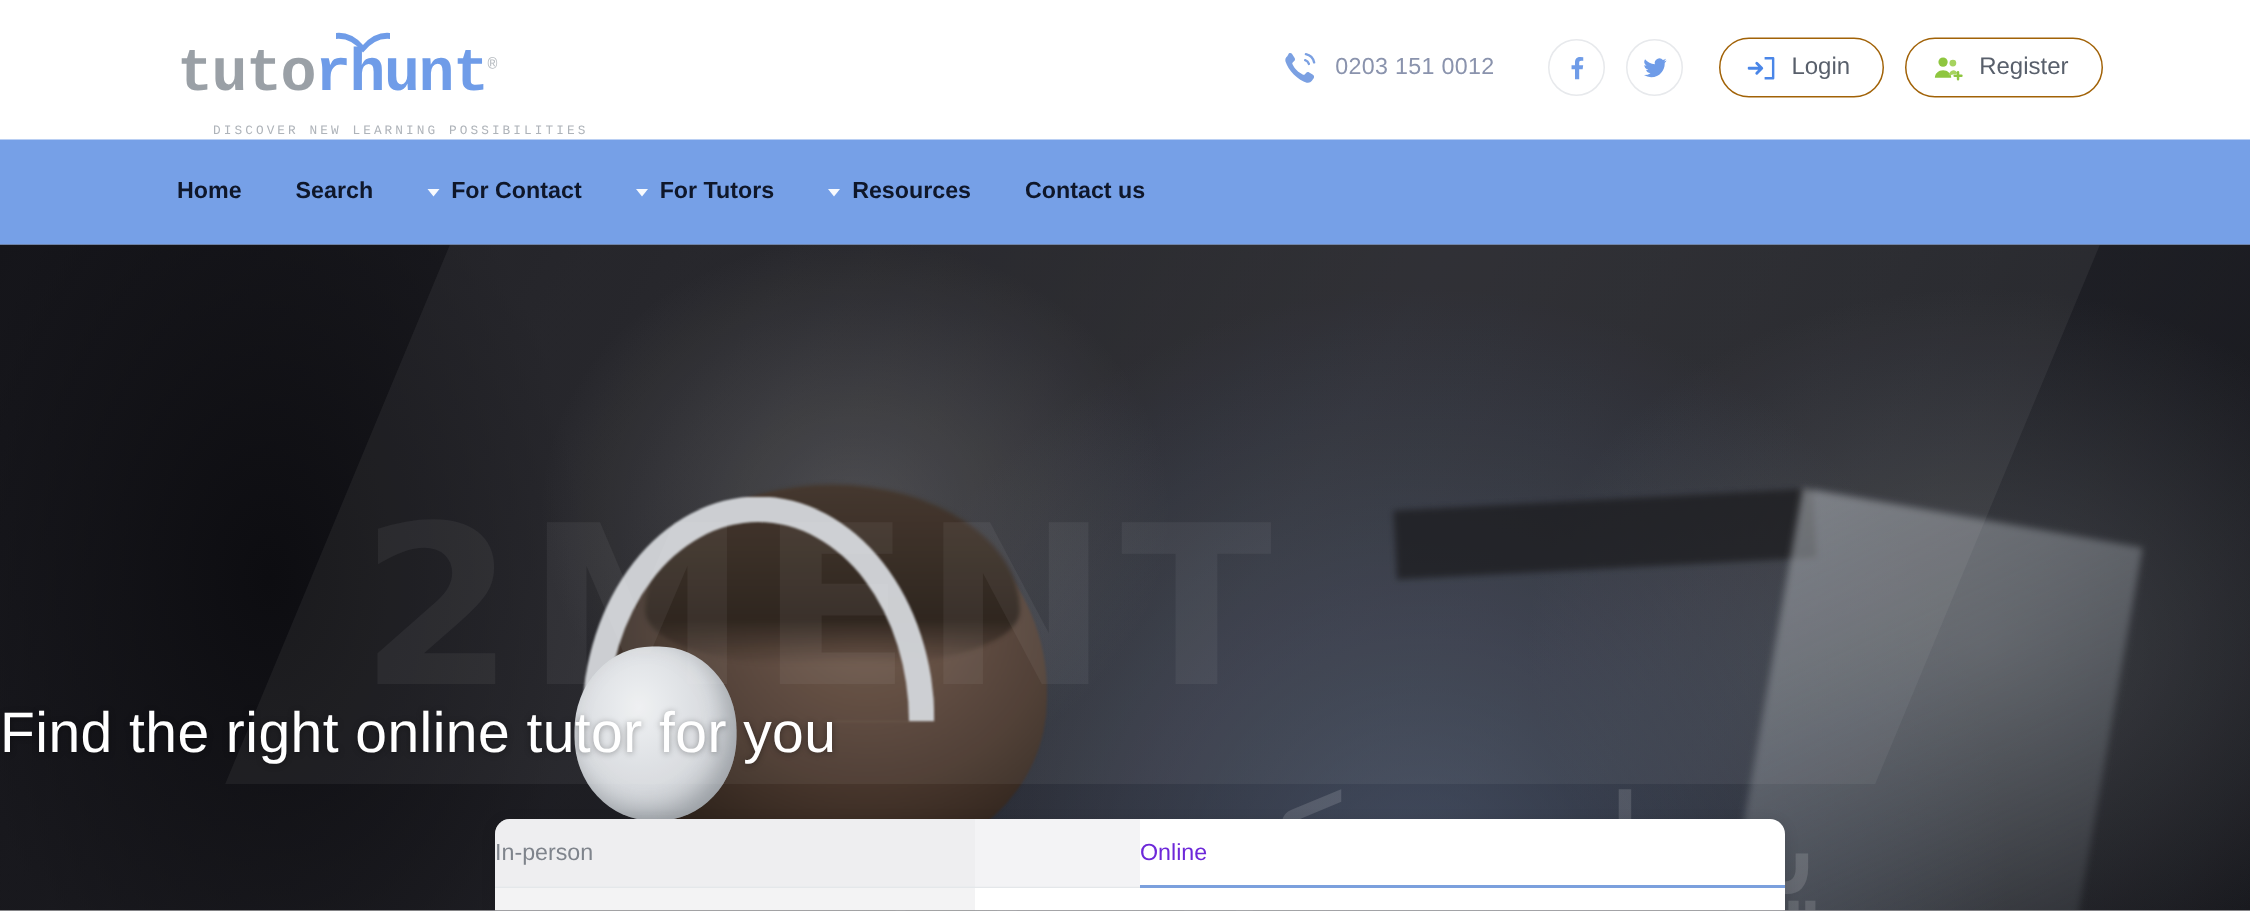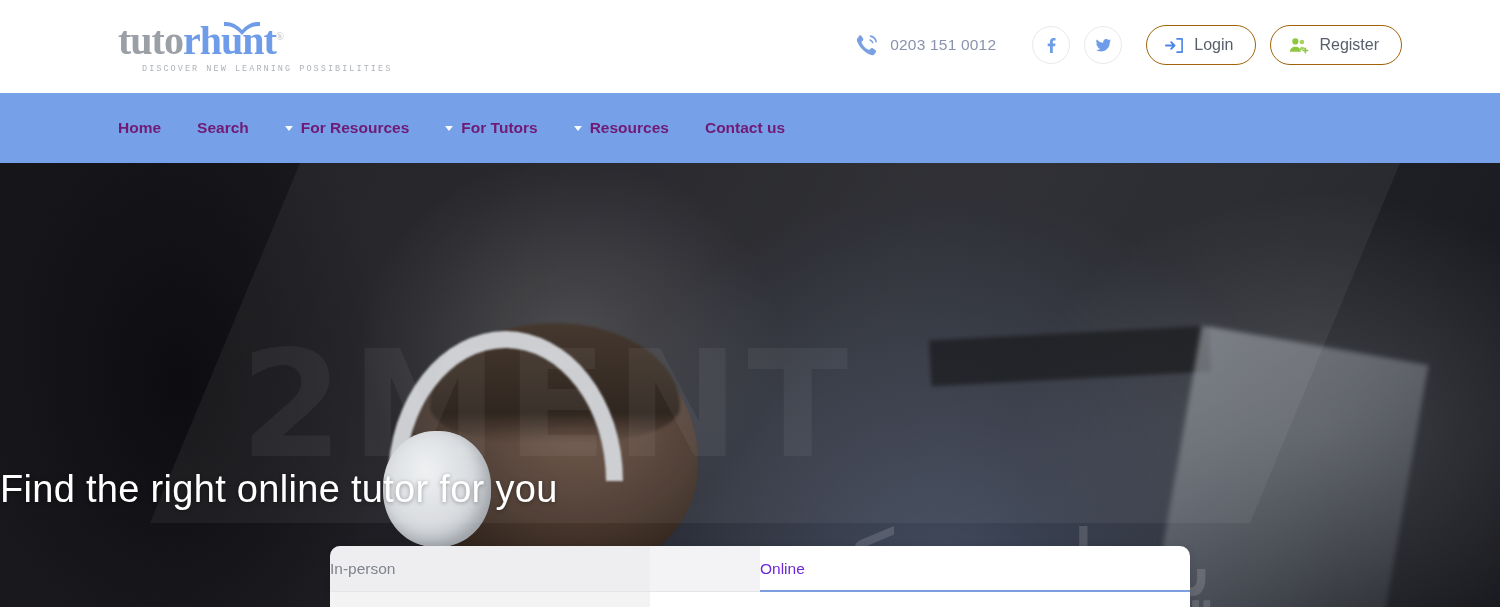--- a/index.html
+++ b/index.html
@@ -38,11 +38,11 @@
     user-select: none;
   }
   .logo-word {
-    font-family: Liberation Serif, serif;
+    font-family: Liberation Mono, monospace;
     font-size: 40px;
     font-weight: 700;
     letter-spacing: -1px;
-    line-height: 44px;
+    line-height: 60px;
     white-space: nowrap;
   }
   .logo-grey { color: #9aa0a6; }

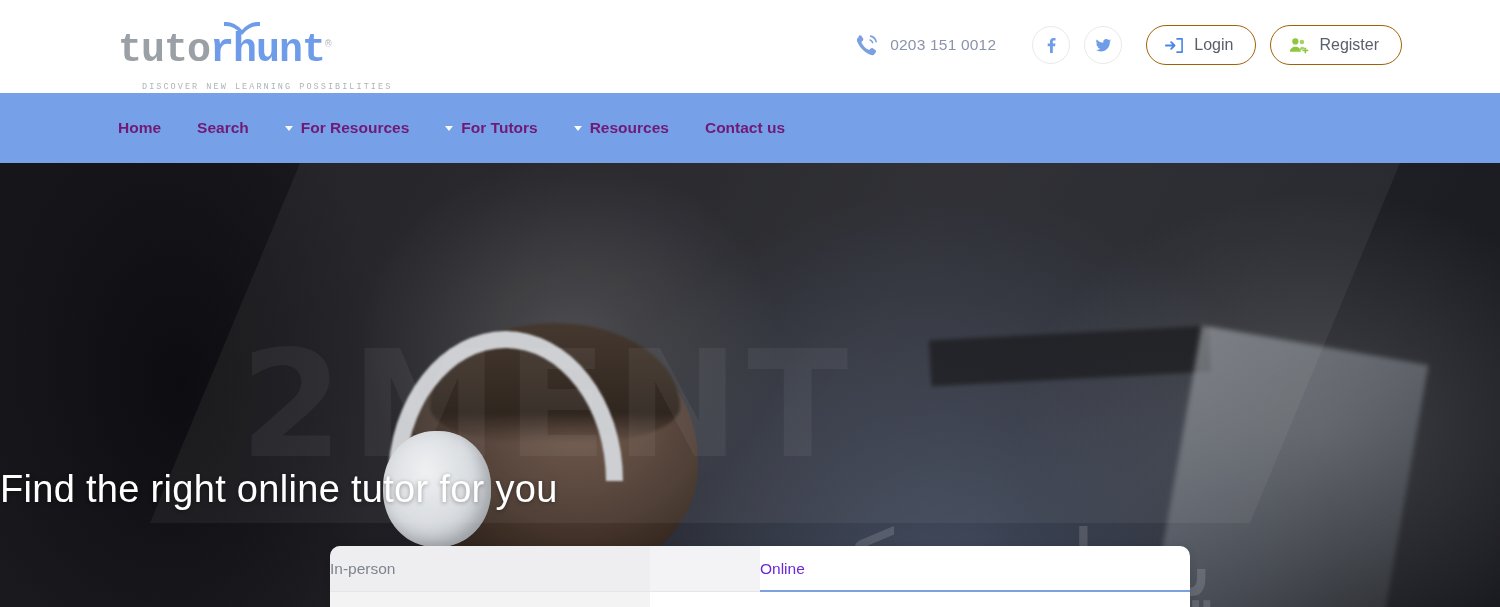--- a/index.html
+++ b/index.html
@@ -144,7 +144,7 @@
     white-space: nowrap;
   }
   .nav-label {
-    color: #701a75;
+    color: #0f172a;
     font-size: 15.5px;
     font-weight: 700;
   }

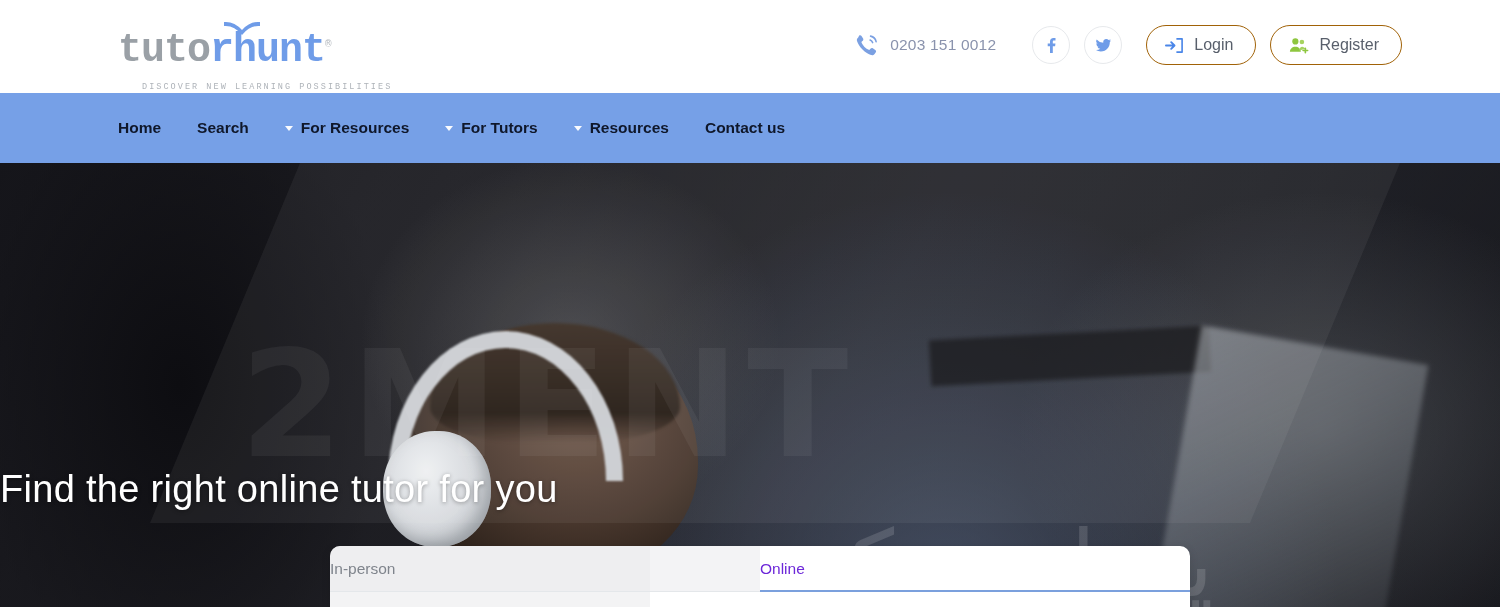--- a/index.html
+++ b/index.html
@@ -410,7 +410,7 @@
     </div>
     <div class="nav-item">
       <span class="caret"></span>
-      <span class="nav-label">For Resources</span>
+      <span class="nav-label">For Contact</span>
     </div>
     <div class="nav-item">
       <span class="caret"></span>

